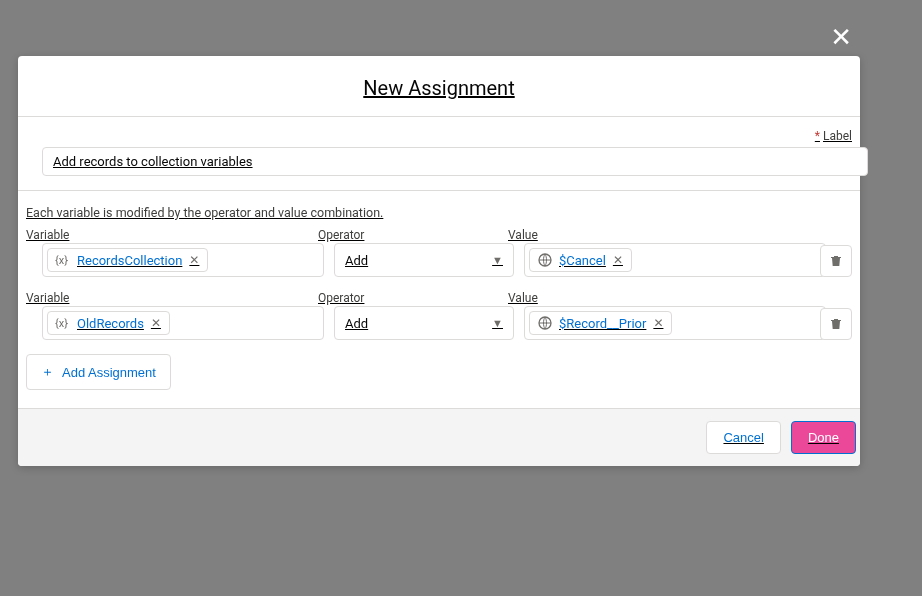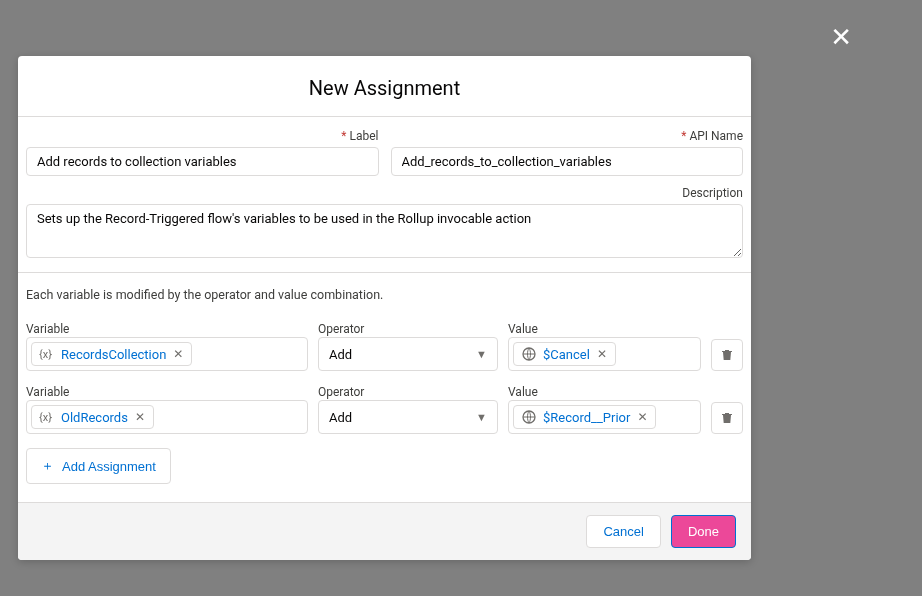--- a/index.html
+++ b/index.html
@@ -26,12 +26,13 @@
     position: absolute;
     left: 18px;
     top: 56px;
-    width: 733px;
+    width: 842px;
     background: #fff;
     border-radius: 4px;
     box-shadow: 0 2px 8px rgba(0,0,0,0.2);
     display: flex;
     flex-direction: column;
+    text-decoration: underline;
   }
   .modal-header {
     padding: 20px 0 16px;

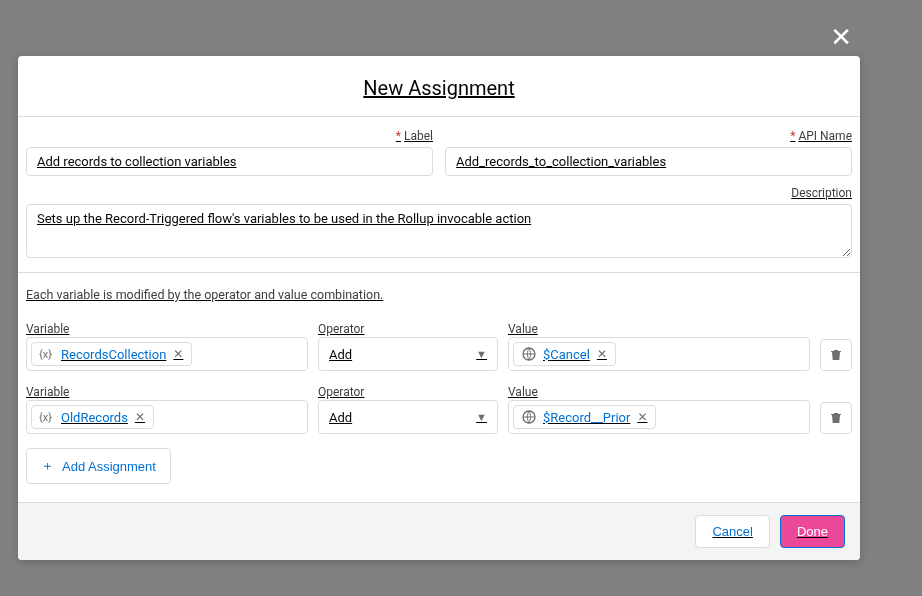--- a/index.html
+++ b/index.html
@@ -195,10 +195,6 @@
       <div class="col">
         <span class="field-label req">Label</span>
         <input type="text" value="Add records to collection variables" style="">
-      </div>
-      <div class="col">
-        <span class="field-label req">API Name</span>
-        <input type="text" value="Add_records_to_collection_variables" style="">
       </div>
     </div>
 

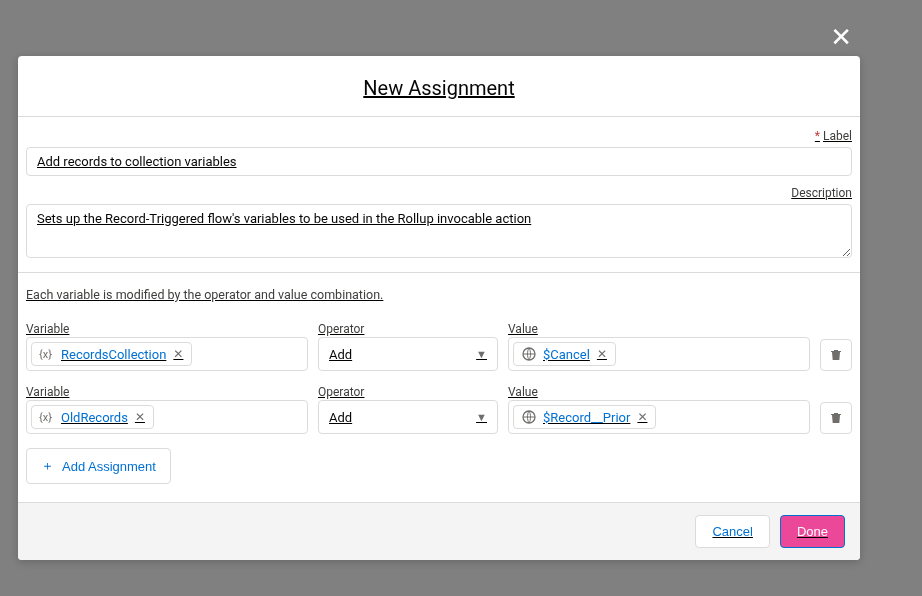--- a/index.html
+++ b/index.html
@@ -73,6 +73,7 @@
     padding: 6px 10px;
     width: 100%;
     font-family: inherit;
+    margin-left: 16px;
   }
   textarea {
     height: 54px;

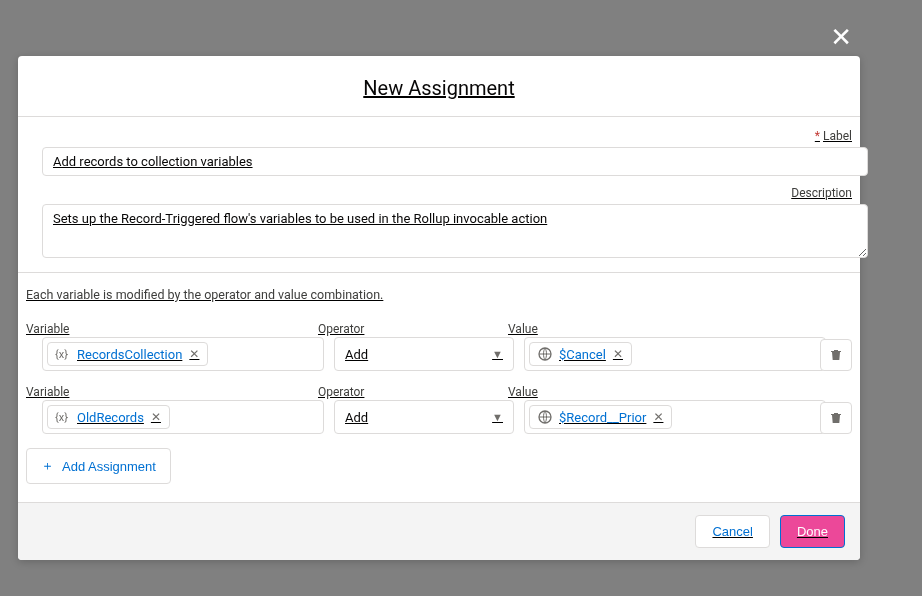--- a/index.html
+++ b/index.html
@@ -199,12 +199,6 @@
       </div>
     </div>
 
-    <div class="row">
-      <div class="col">
-        <span class="field-label">Description</span>
-        <textarea style="">Sets up the Record-Triggered flow's variables to be used in the Rollup invocable action</textarea>
-      </div>
-    </div>
 
     <div class="section-divider"></div>
 

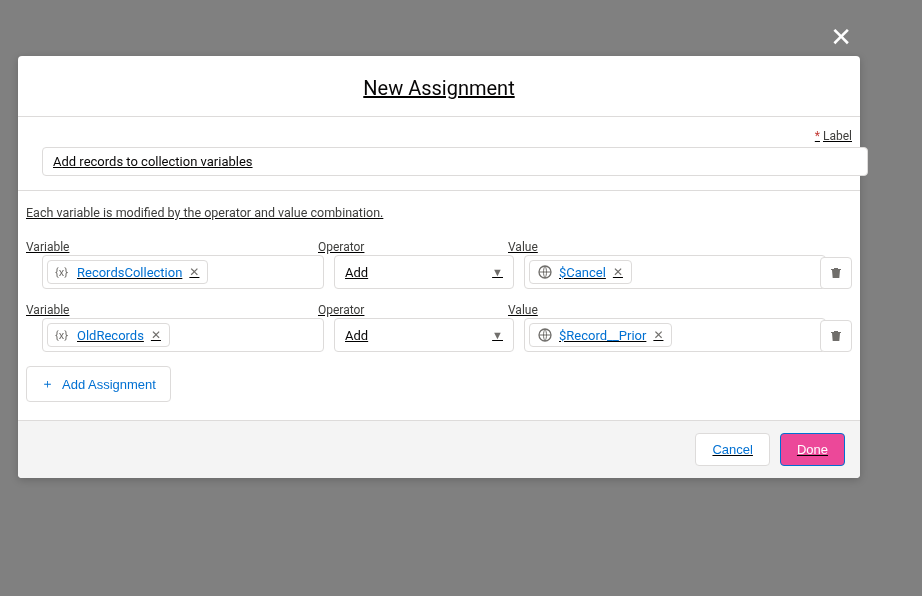--- a/index.html
+++ b/index.html
@@ -92,7 +92,7 @@
   .section-sub {
     font-size: 12.5px;
     color: #3e3e3c;
-    margin-bottom: 16px;
+    margin-bottom: 4px;
   }
   .assign-row {
     display: flex;

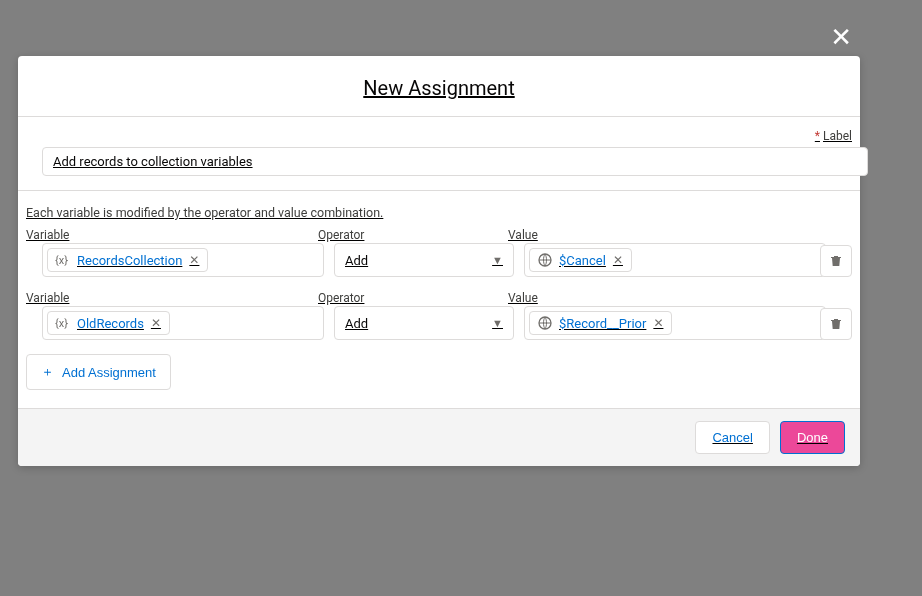--- a/index.html
+++ b/index.html
@@ -157,7 +157,7 @@
   }
   .modal-footer {
     border-top: 1px solid #dddbda;
-    padding: 12px 15px;
+    padding: 12px 4px;
     background: #f4f4f4;
     display: flex;
     justify-content: flex-end;

